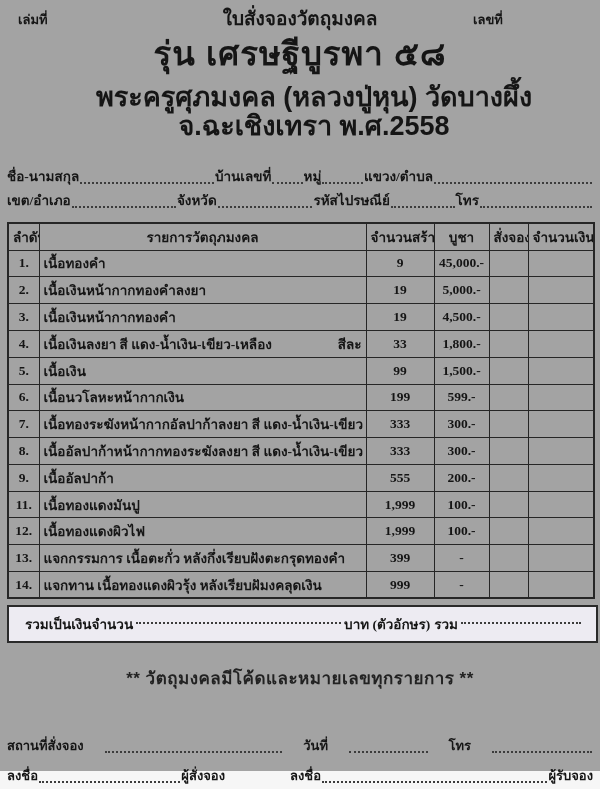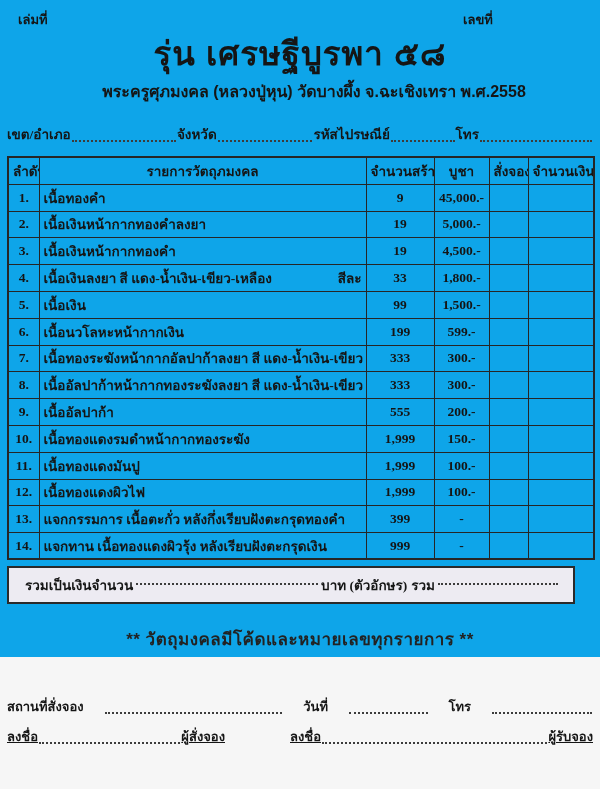--- a/index.html
+++ b/index.html
@@ -10,7 +10,7 @@
     color:#151515;
   }
   .page{
-    width:600px;height:657px;background:#0ea5e9;position:relative;
+    width:600px;height:771px;background:#a3a3a3;position:relative;
     box-sizing:border-box;
   }
   

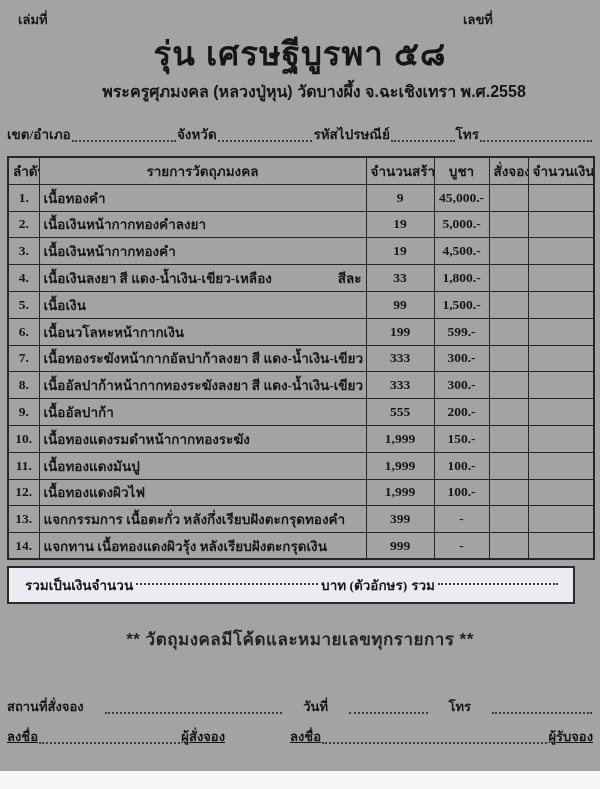--- a/index.html
+++ b/index.html
@@ -82,6 +82,7 @@
 
   <div class="top-row">
     <span class="corner-label book-no">เล่มที่</span>
+    <div class="form-title">ใบสั่งจองวัตถุมงคล</div>
     <span class="corner-label doc-no">เลขที่</span>
   </div>
 

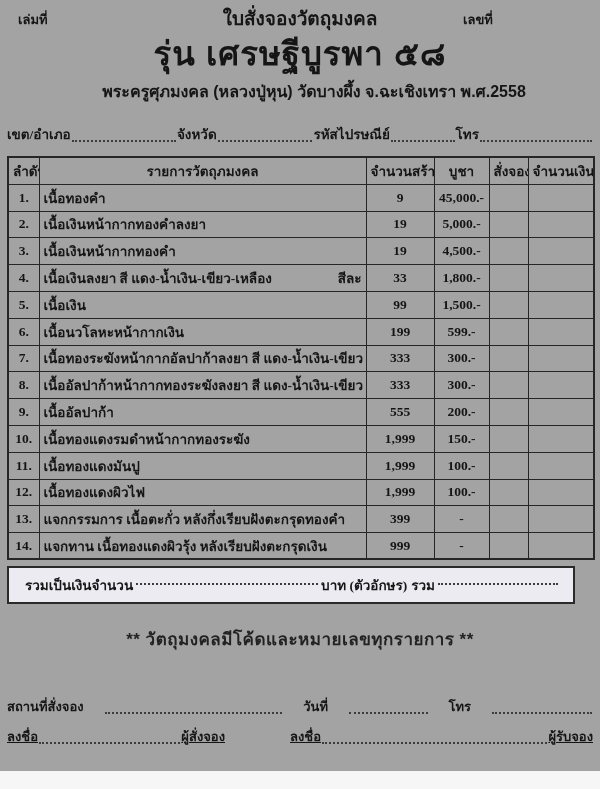--- a/index.html
+++ b/index.html
@@ -17,7 +17,7 @@
   .top-row{position:relative;height:24px;padding-top:8px;}
   .corner-label{position:absolute;top:9px;font-size:13px;font-weight:600;}
   .book-no{left:18px;}
-  .doc-no{left:463px;}
+  .doc-no{left:473px;}
   .form-title{text-align:center;font-size:19px;font-weight:700;line-height:22px;}
   .edition-title{
     margin-top:5px;text-align:center;

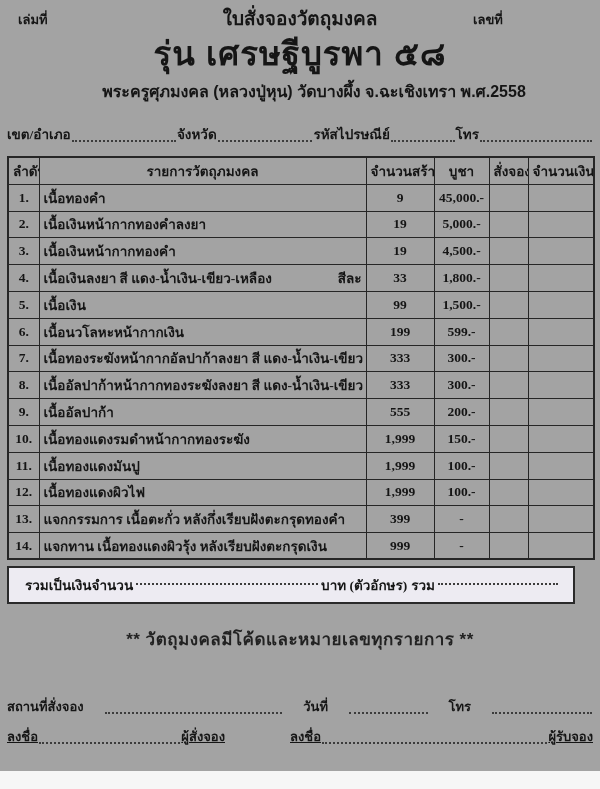--- a/index.html
+++ b/index.html
@@ -27,7 +27,7 @@
   .subtitle{
     margin-top:11px;text-align:center;
     font-family:"Liberation Sans","DejaVu Sans",sans-serif;
-    font-size:16px;font-weight:700;line-height:1.1;padding-left:28px;
+    font-size:27px;font-weight:700;line-height:1.1;padding-left:28px;
   }
   
   .fill-block{margin:25px 7px 0 7px;}

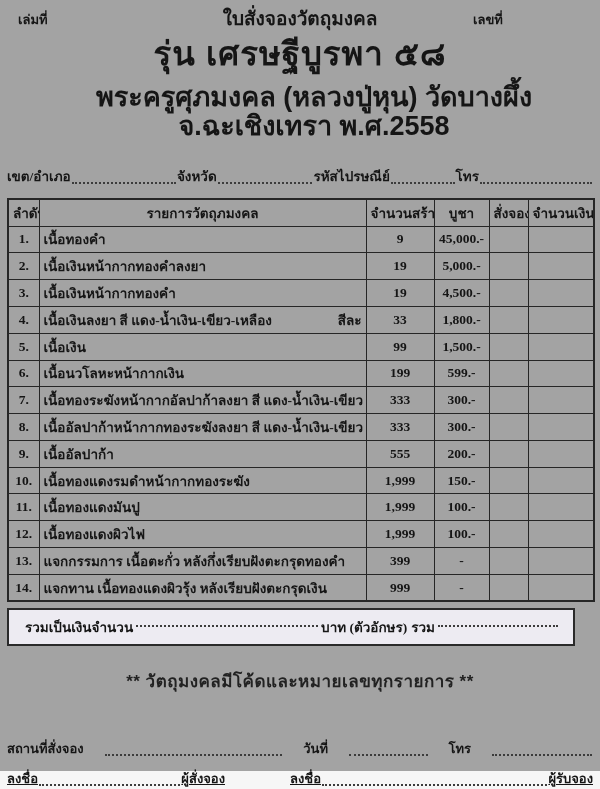--- a/index.html
+++ b/index.html
@@ -90,6 +90,16 @@
   <div class="subtitle">พระครูศุภมงคล (หลวงปู่หุน) วัดบางผึ้ง จ.ฉะเชิงเทรา พ.ศ.2558</div>
 
   <div class="fill-block">
+    <div class="fill-line">
+      <span class="lbl">ชื่อ-นามสกุล</span>
+      <span class="dots" style="flex-grow:155"></span>
+      <span class="lbl">บ้านเลขที่</span>
+      <span class="dots" style="flex-grow:35"></span>
+      <span class="lbl">หมู่</span>
+      <span class="dots" style="flex-grow:47"></span>
+      <span class="lbl">แขวง/ตำบล</span>
+      <span class="dots" style="flex-grow:183"></span>
+    </div>
     <div class="fill-line">
       <span class="lbl">เขต/อำเภอ</span>
       <span class="dots" style="flex-grow:121"></span>

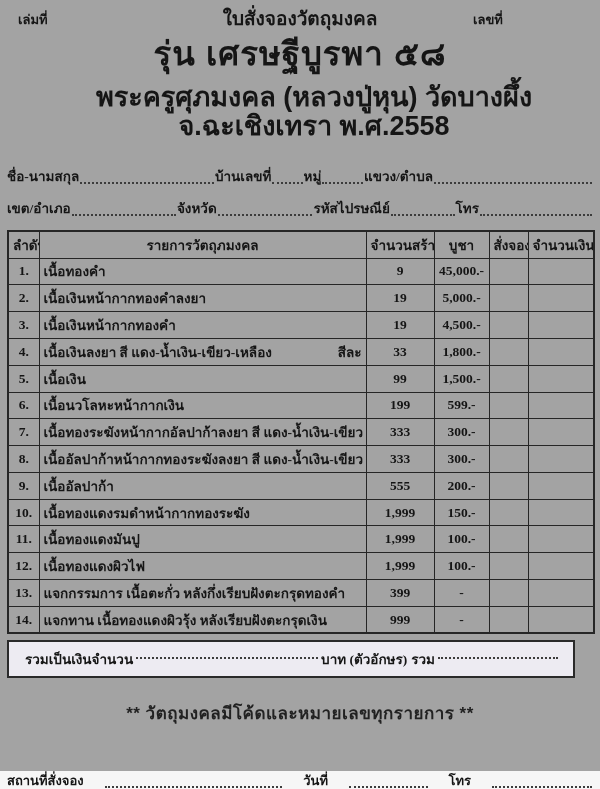--- a/index.html
+++ b/index.html
@@ -32,7 +32,7 @@
   
   .fill-block{margin:25px 7px 0 7px;}
   .fill-line{display:flex;align-items:flex-end;font-size:13.5px;font-weight:700;height:20px;}
-  .fill-line + .fill-line{margin-top:12px;}
+  .fill-line + .fill-line{margin-top:4px;}
   .dots{border-bottom:2px dotted #3c3c3c;margin:0 1px 3px 1px;min-width:12px;}
   .lbl{white-space:nowrap;}
   

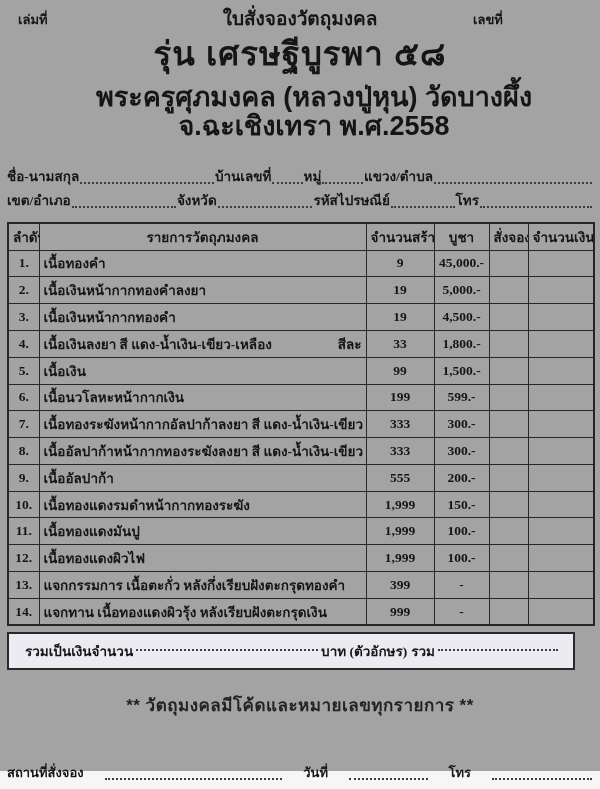--- a/index.html
+++ b/index.html
@@ -250,19 +250,6 @@
       <td></td>
     </tr>
         <tr>
-      <td>10.</td>
-      <td class="item-cell">
-        <div class="item-flex">
-          <span>เนื้อทองแดงรมดำหน้ากากทองระฆัง</span>
-          <span class="item-suffix"></span>
-        </div>
-      </td>
-      <td>1,999</td>
-      <td>150.-</td>
-      <td></td>
-      <td></td>
-    </tr>
-        <tr>
       <td>11.</td>
       <td class="item-cell">
         <div class="item-flex">

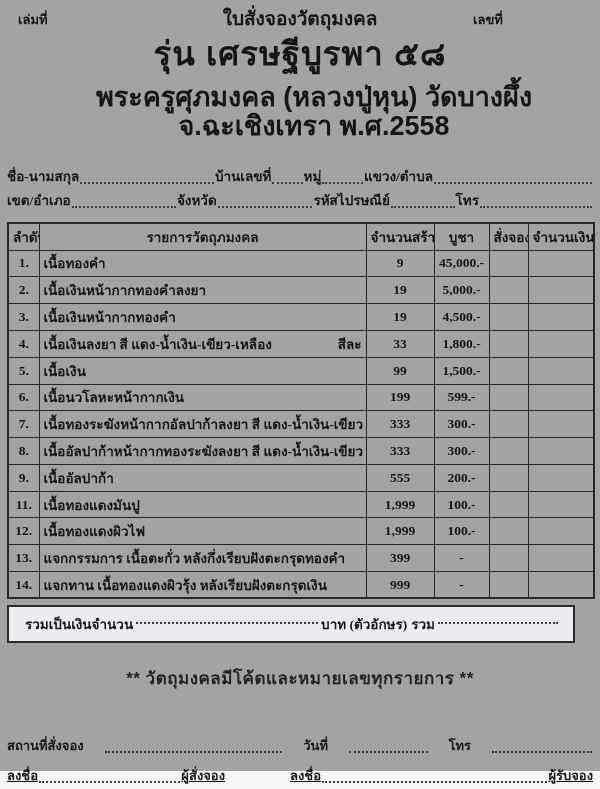--- a/index.html
+++ b/index.html
@@ -292,7 +292,7 @@
       <td>14.</td>
       <td class="item-cell">
         <div class="item-flex">
-          <span>แจกทาน เนื้อทองแดงผิวรุ้ง หลังเรียบฝังตะกรุดเงิน</span>
+          <span>แจกทาน เนื้อทองแดงผิวรุ้ง หลังเรียบฝัมงคลุดเงิน</span>
           <span class="item-suffix"></span>
         </div>
       </td>

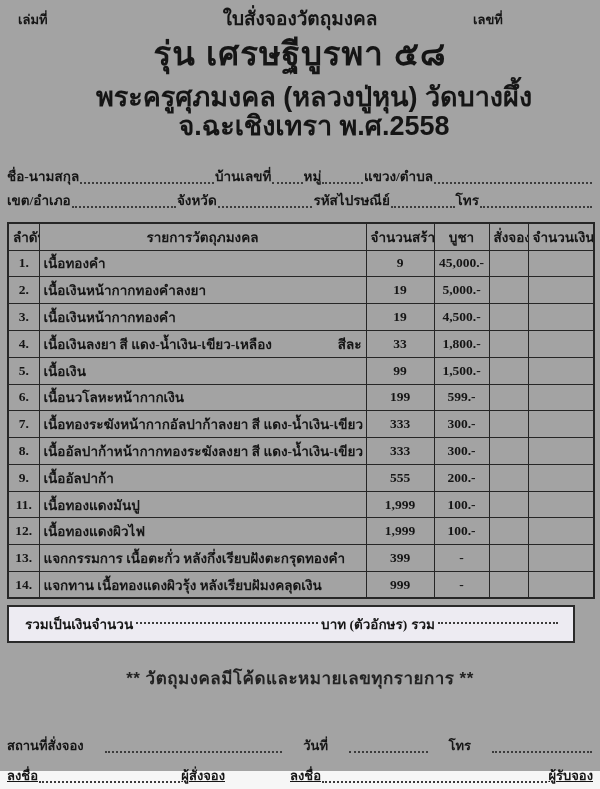--- a/index.html
+++ b/index.html
@@ -52,7 +52,7 @@
   .item-suffix{margin-left:auto;padding-left:6px;}
   
   .summary-box{
-    margin:6px 25px 0 7px;height:34px;border:2px solid #2a2a2a;
+    margin:6px 2px 0 7px;height:34px;border:2px solid #2a2a2a;
     background:#edebf2;display:flex;align-items:center;
     padding:0 14px;font-size:13.5px;font-weight:700;box-sizing:content-box;
   }

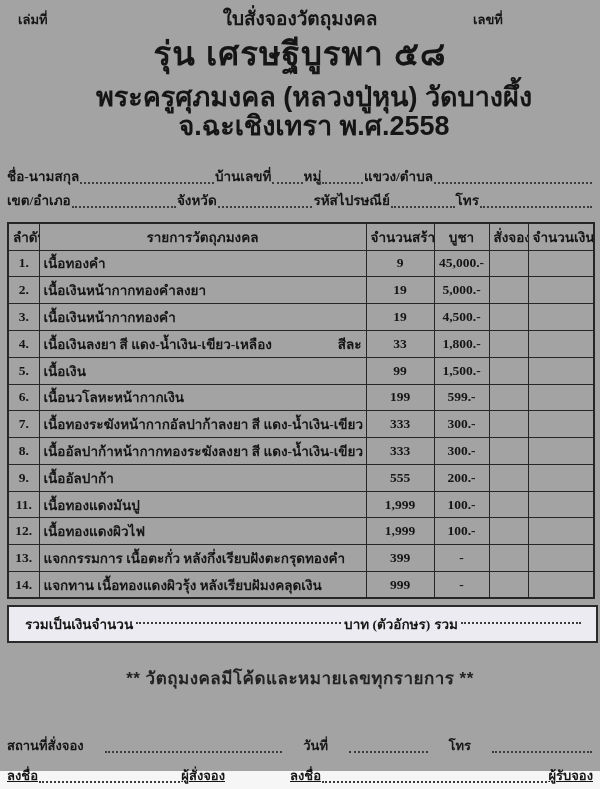--- a/index.html
+++ b/index.html
@@ -69,7 +69,7 @@
   
   .footer-block{margin:46px 7px 0 7px;}
   .footer-line{display:flex;align-items:flex-end;font-size:13px;font-weight:700;height:19px;gap:20px;}
-  .sign-line{margin-top:11px;display:flex;justify-content:space-between;text-decoration:underline;}
+  .sign-line{margin-top:11px;display:flex;justify-content:space-between;}
   .sign-group{display:flex;align-items:flex-end;font-size:13px;font-weight:700;height:19px;}
   .sign-left{width:218px;}
   .sign-right{width:303px;}

